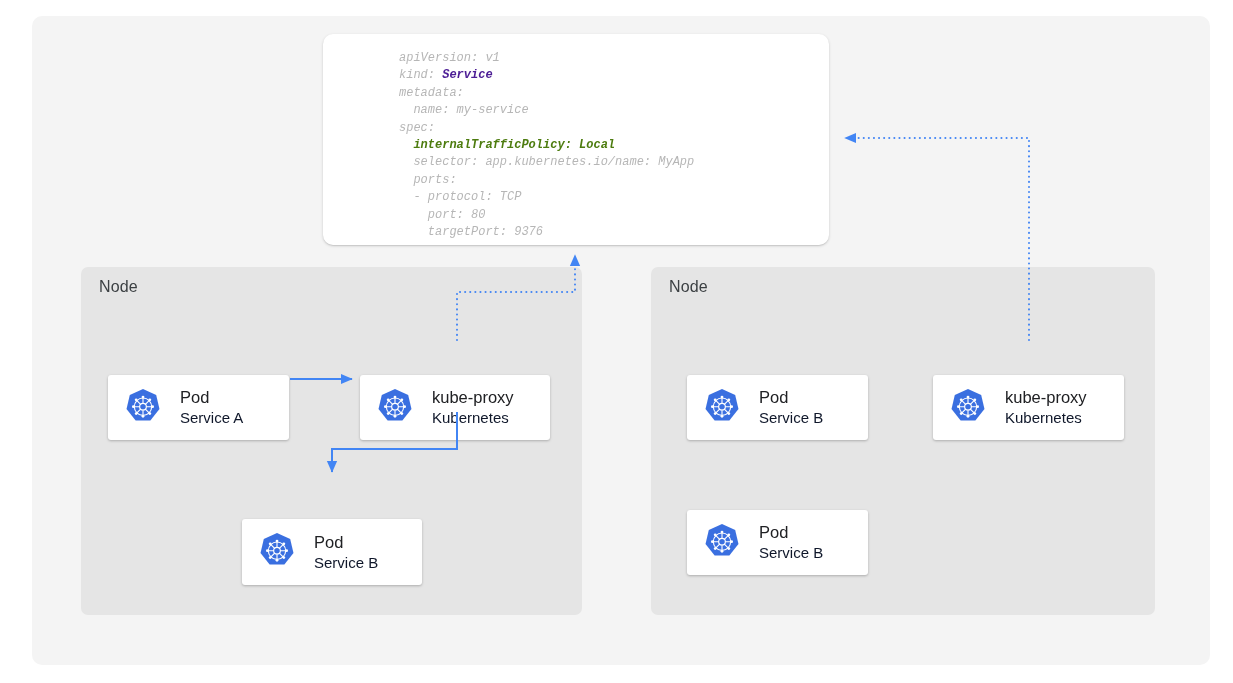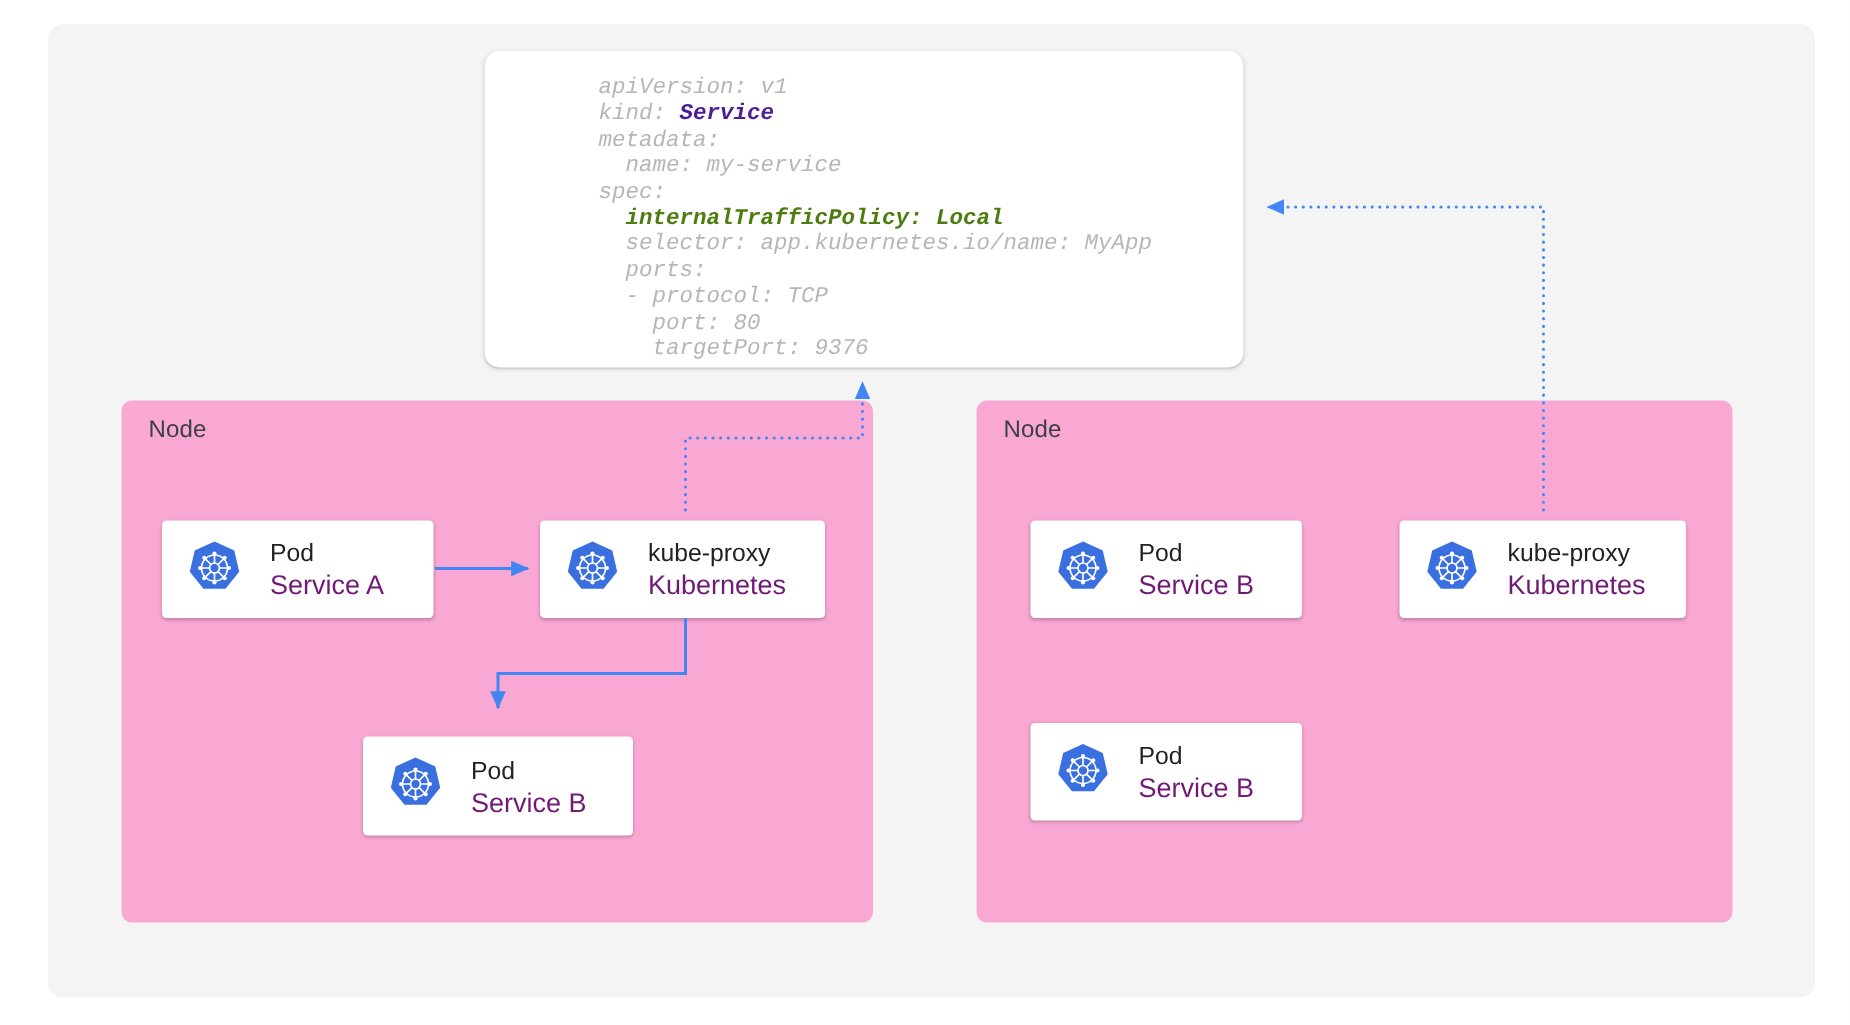--- a/index.html
+++ b/index.html
@@ -51,7 +51,7 @@
     left: 76px;
     top: 16px;
     font-family: "Liberation Mono", "DejaVu Sans Mono", monospace;
-    font-size: 15px;
+    font-size: 12px;
     line-height: 17.4px;
     font-style: italic;
     color: #b6b6b6;

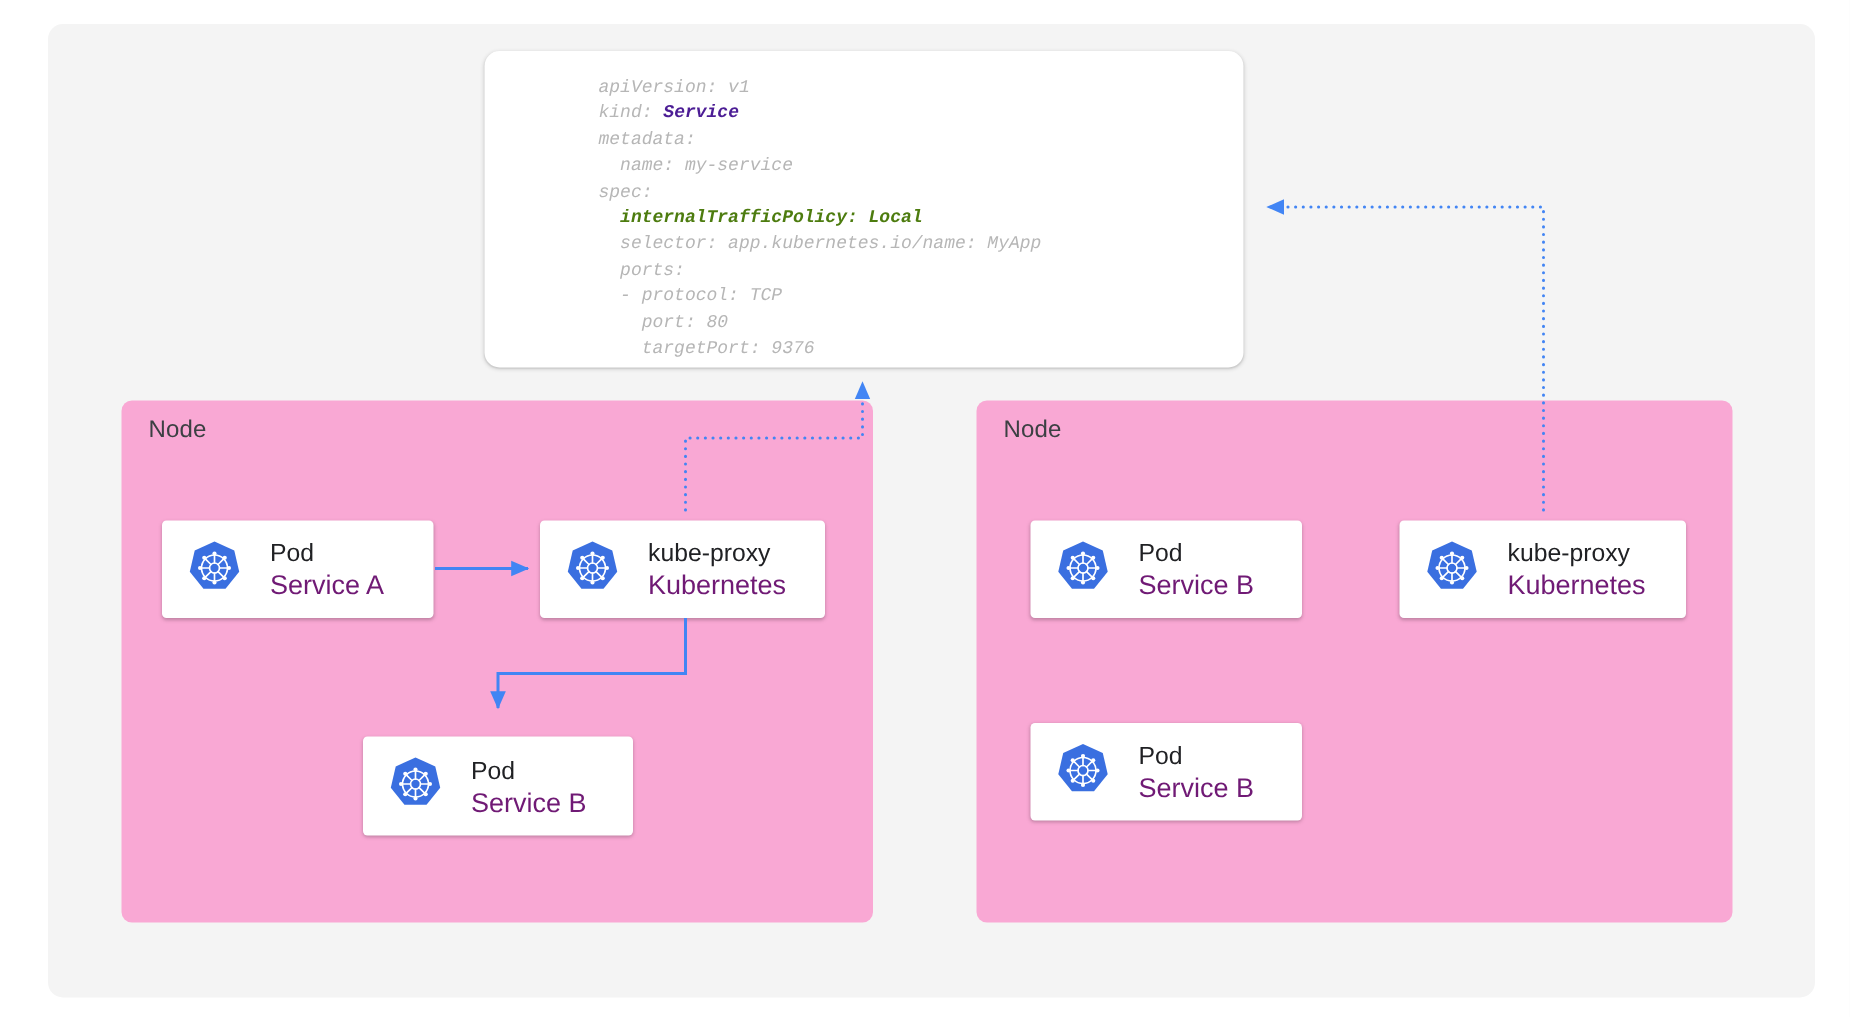--- a/index.html
+++ b/index.html
@@ -70,7 +70,7 @@
   
   .node-panel {
     position: absolute;
-    background: #f9a8d4;
+    background: #e5e5e5;
     border-radius: 7px;
   }
   #node-left  { left: 81px;  top: 267px; width: 501px; height: 348px; }

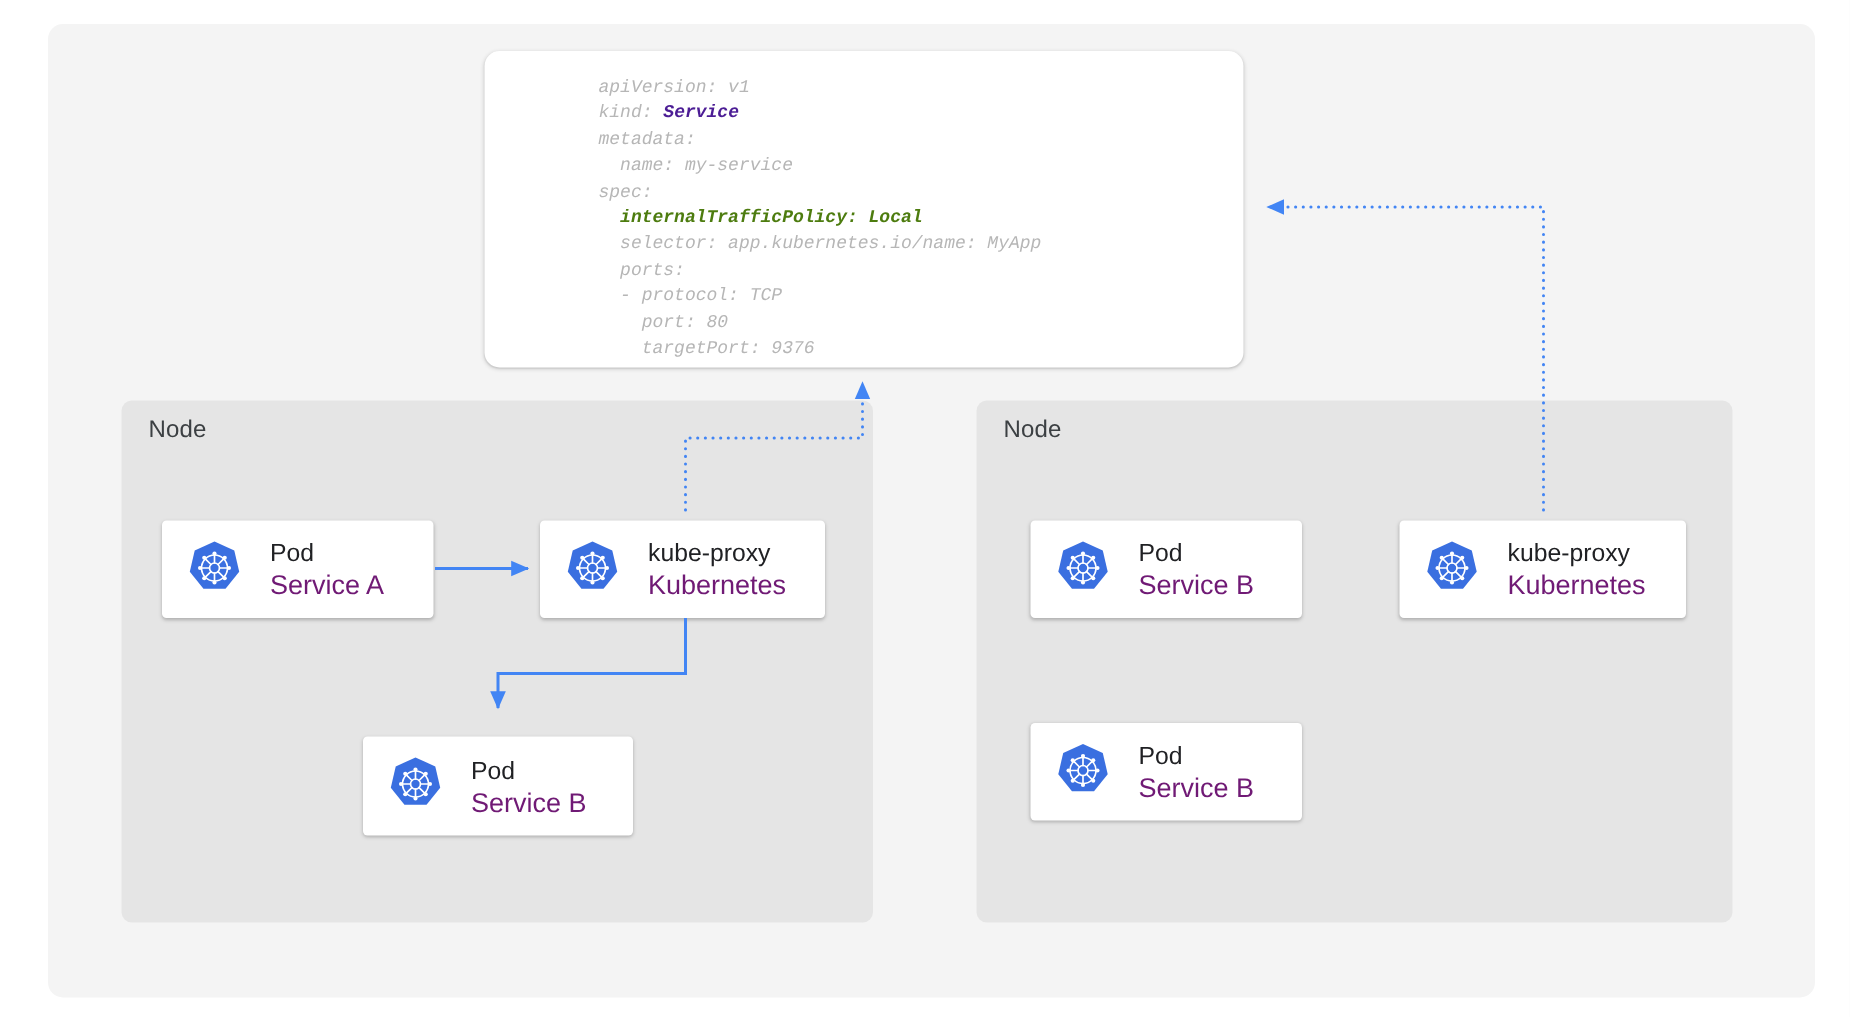--- a/index.html
+++ b/index.html
@@ -95,6 +95,7 @@
     display: flex;
     align-items: center;
     box-sizing: border-box;
+    margin-top: 28px;
   }
   .entity .k8s-icon {
     flex: 0 0 auto;

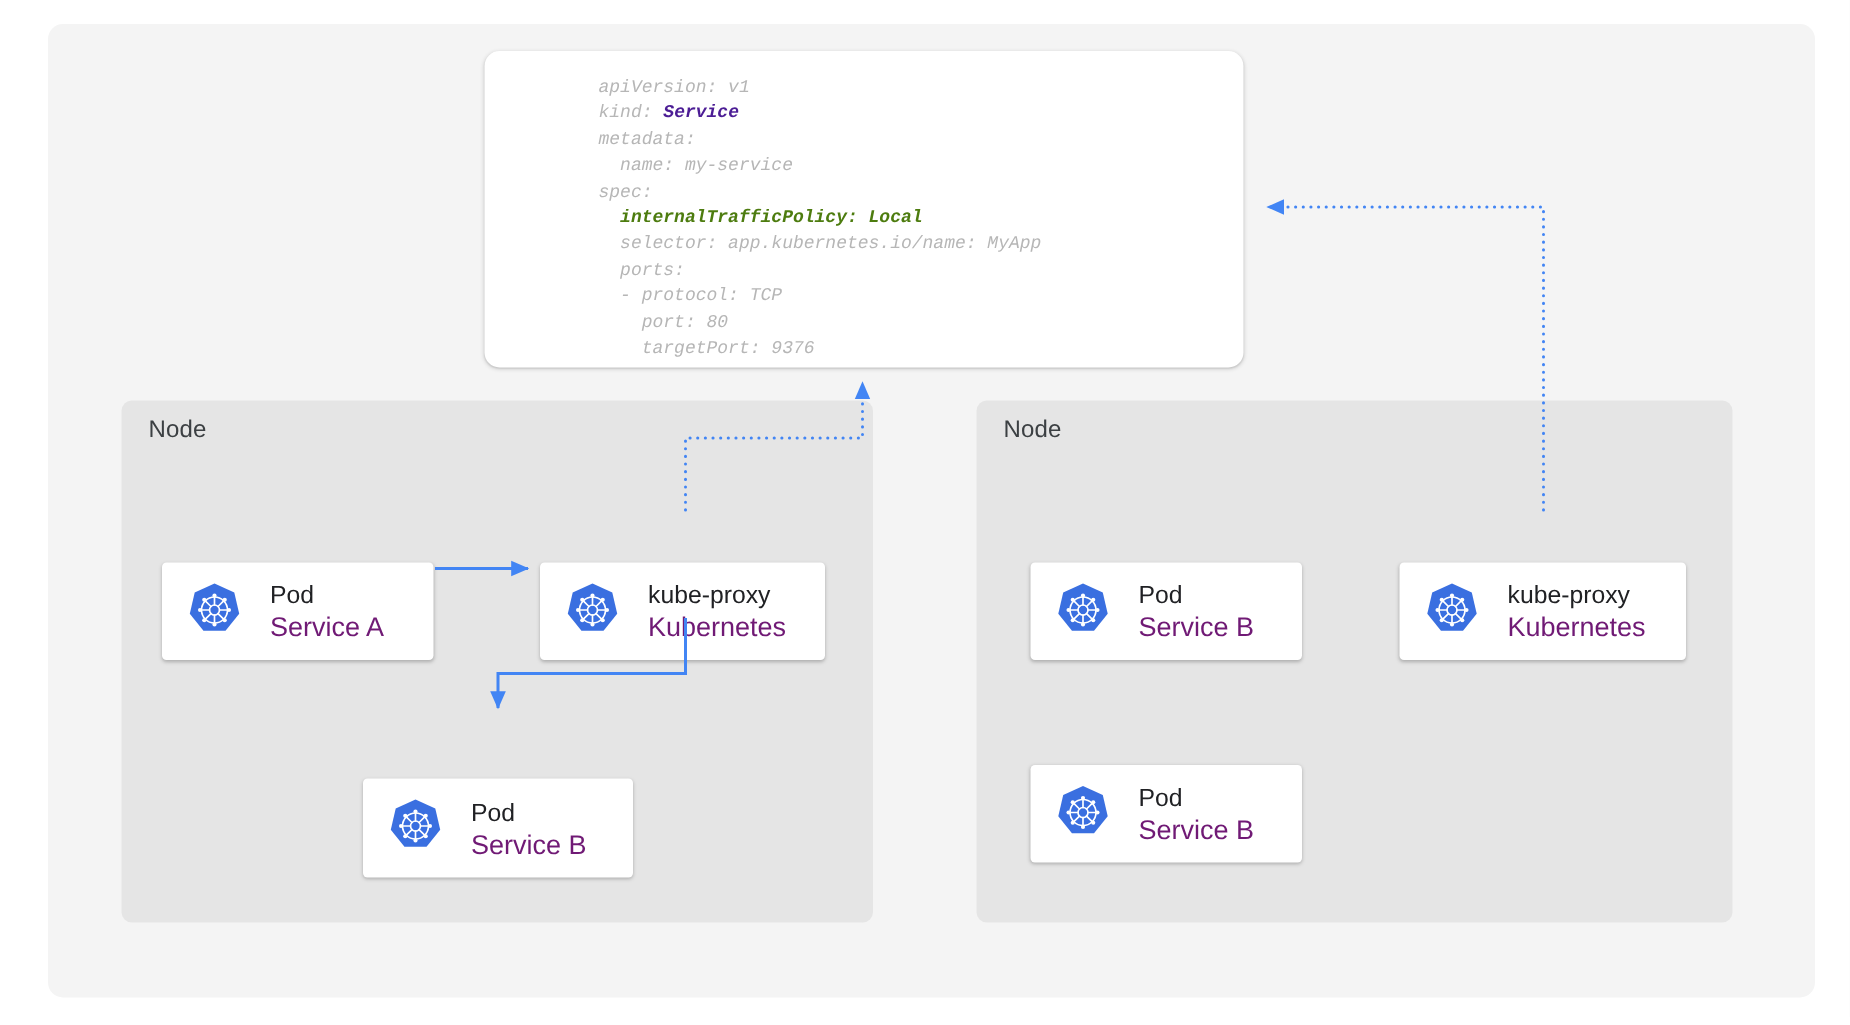--- a/index.html
+++ b/index.html
@@ -117,8 +117,8 @@
     white-space: nowrap;
   }
   .entity .entity-sub {
-    font-size: 18px;
-    color: #701a75;
+    font-size: 15px;
+    color: #0f172a;
     line-height: 20px;
     white-space: nowrap;
   }

